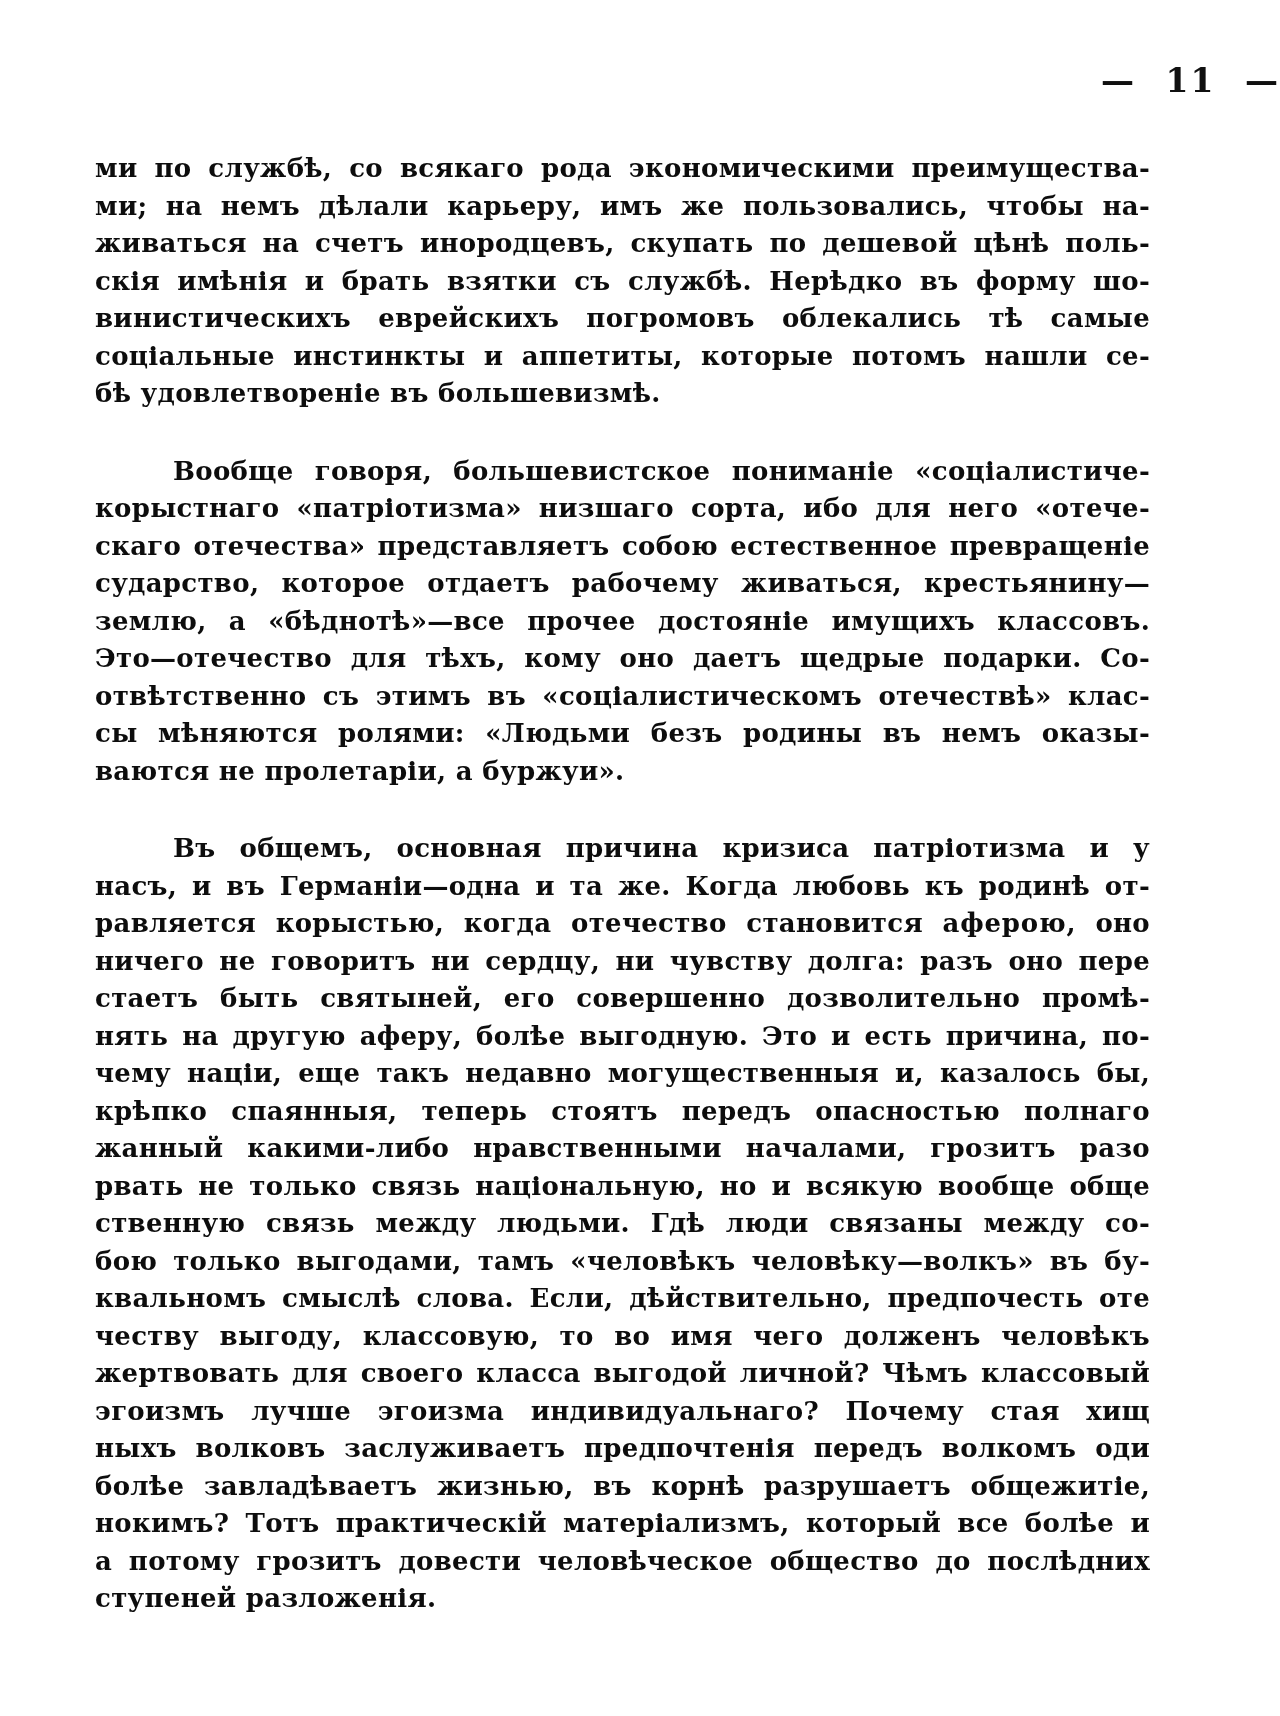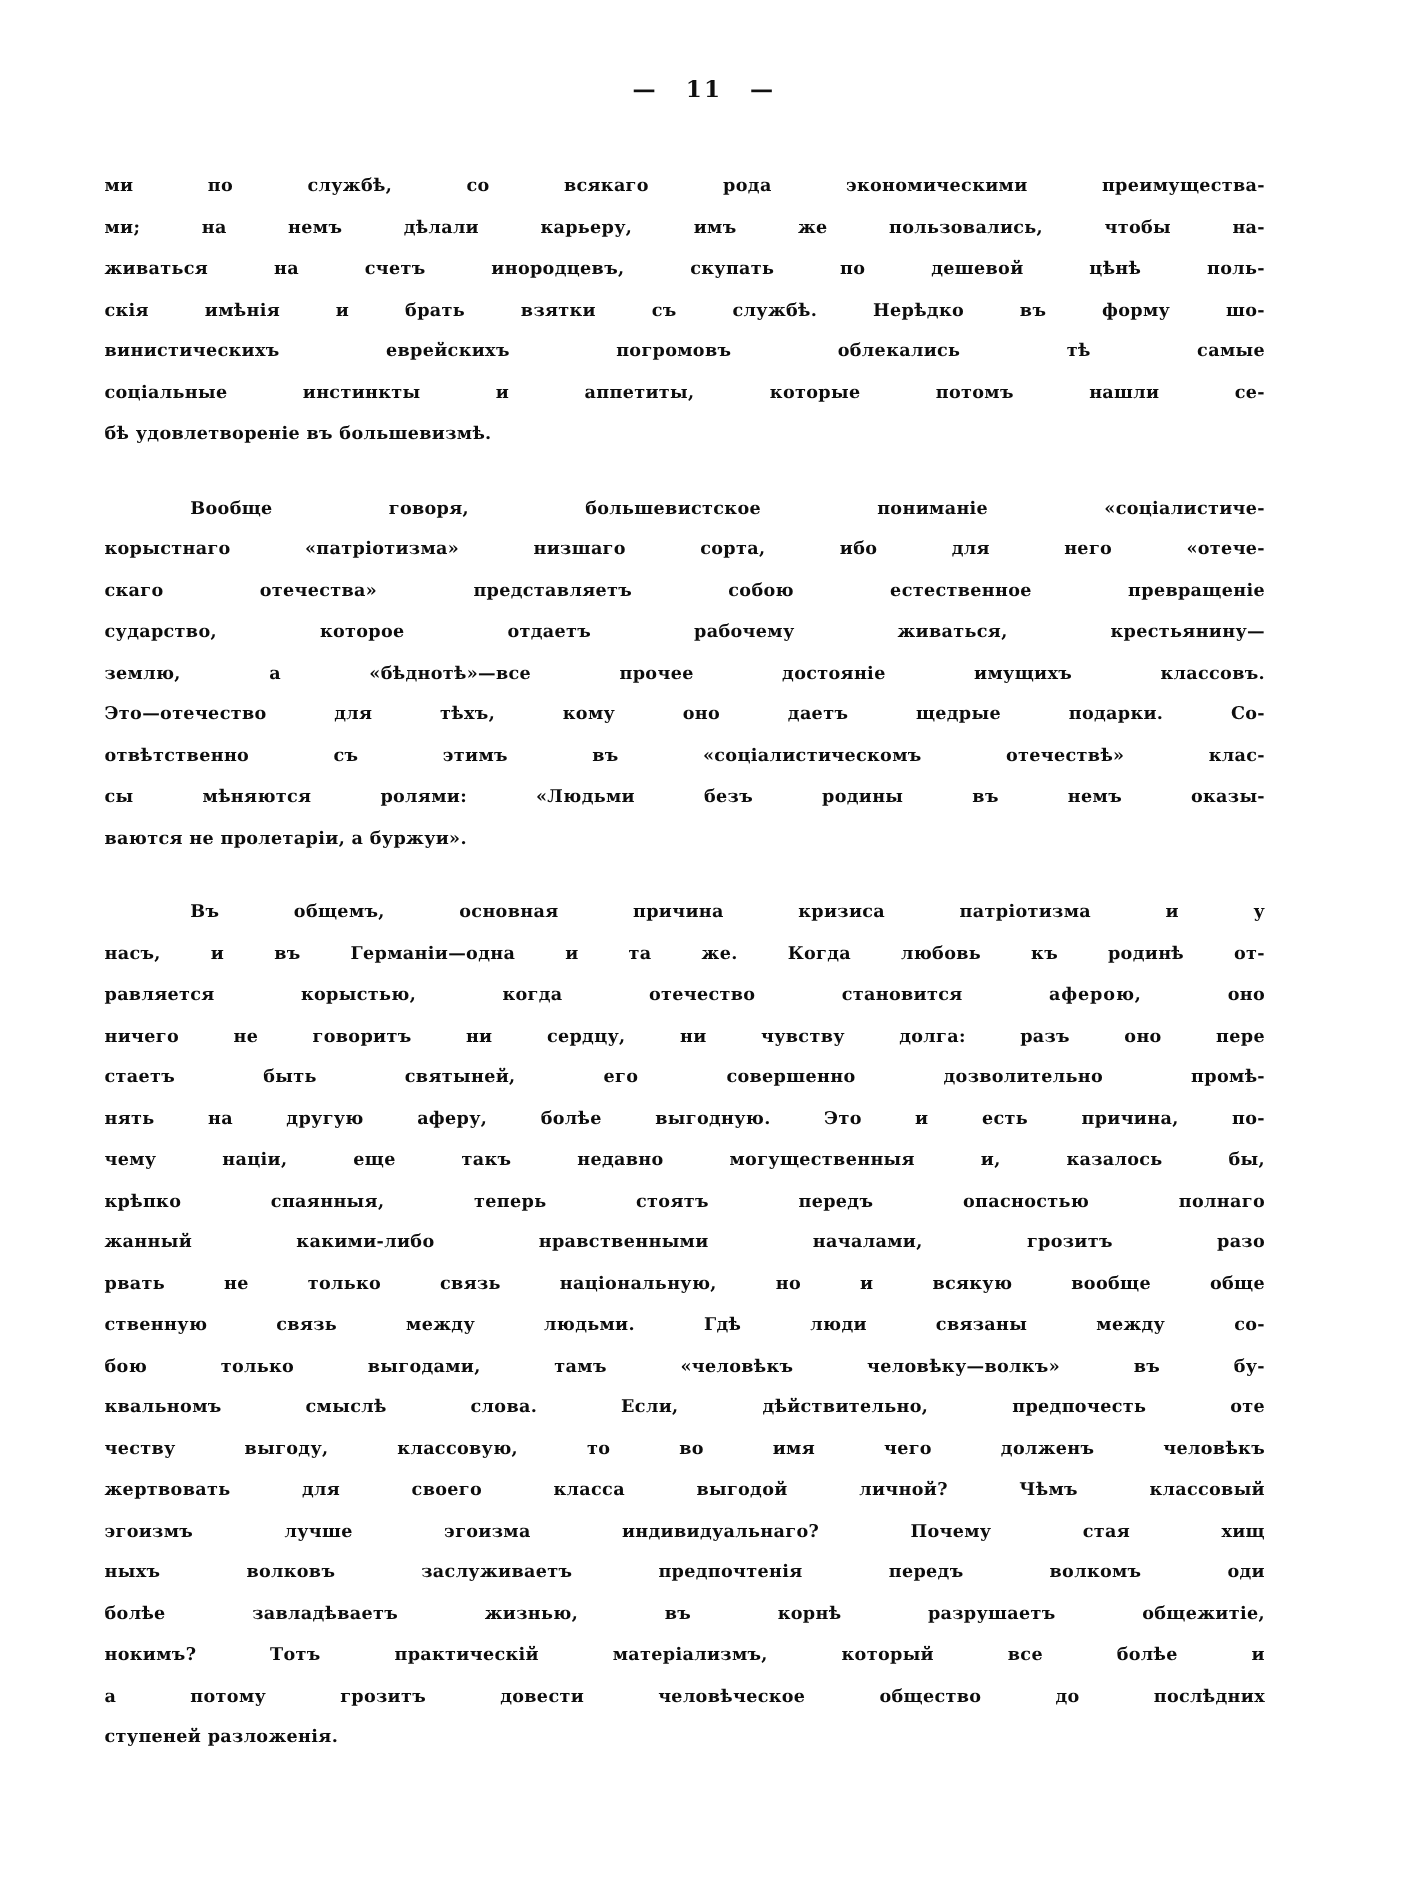--- a/index.html
+++ b/index.html
@@ -20,8 +20,8 @@
   }
   .pageno {
     padding-top: 64px;
-    text-align: center;
-    font-size: 21px;
+    text-align: right;
+    font-size: 33px;
     line-height: 34px;
     letter-spacing: 2px;
     word-spacing: 16px;

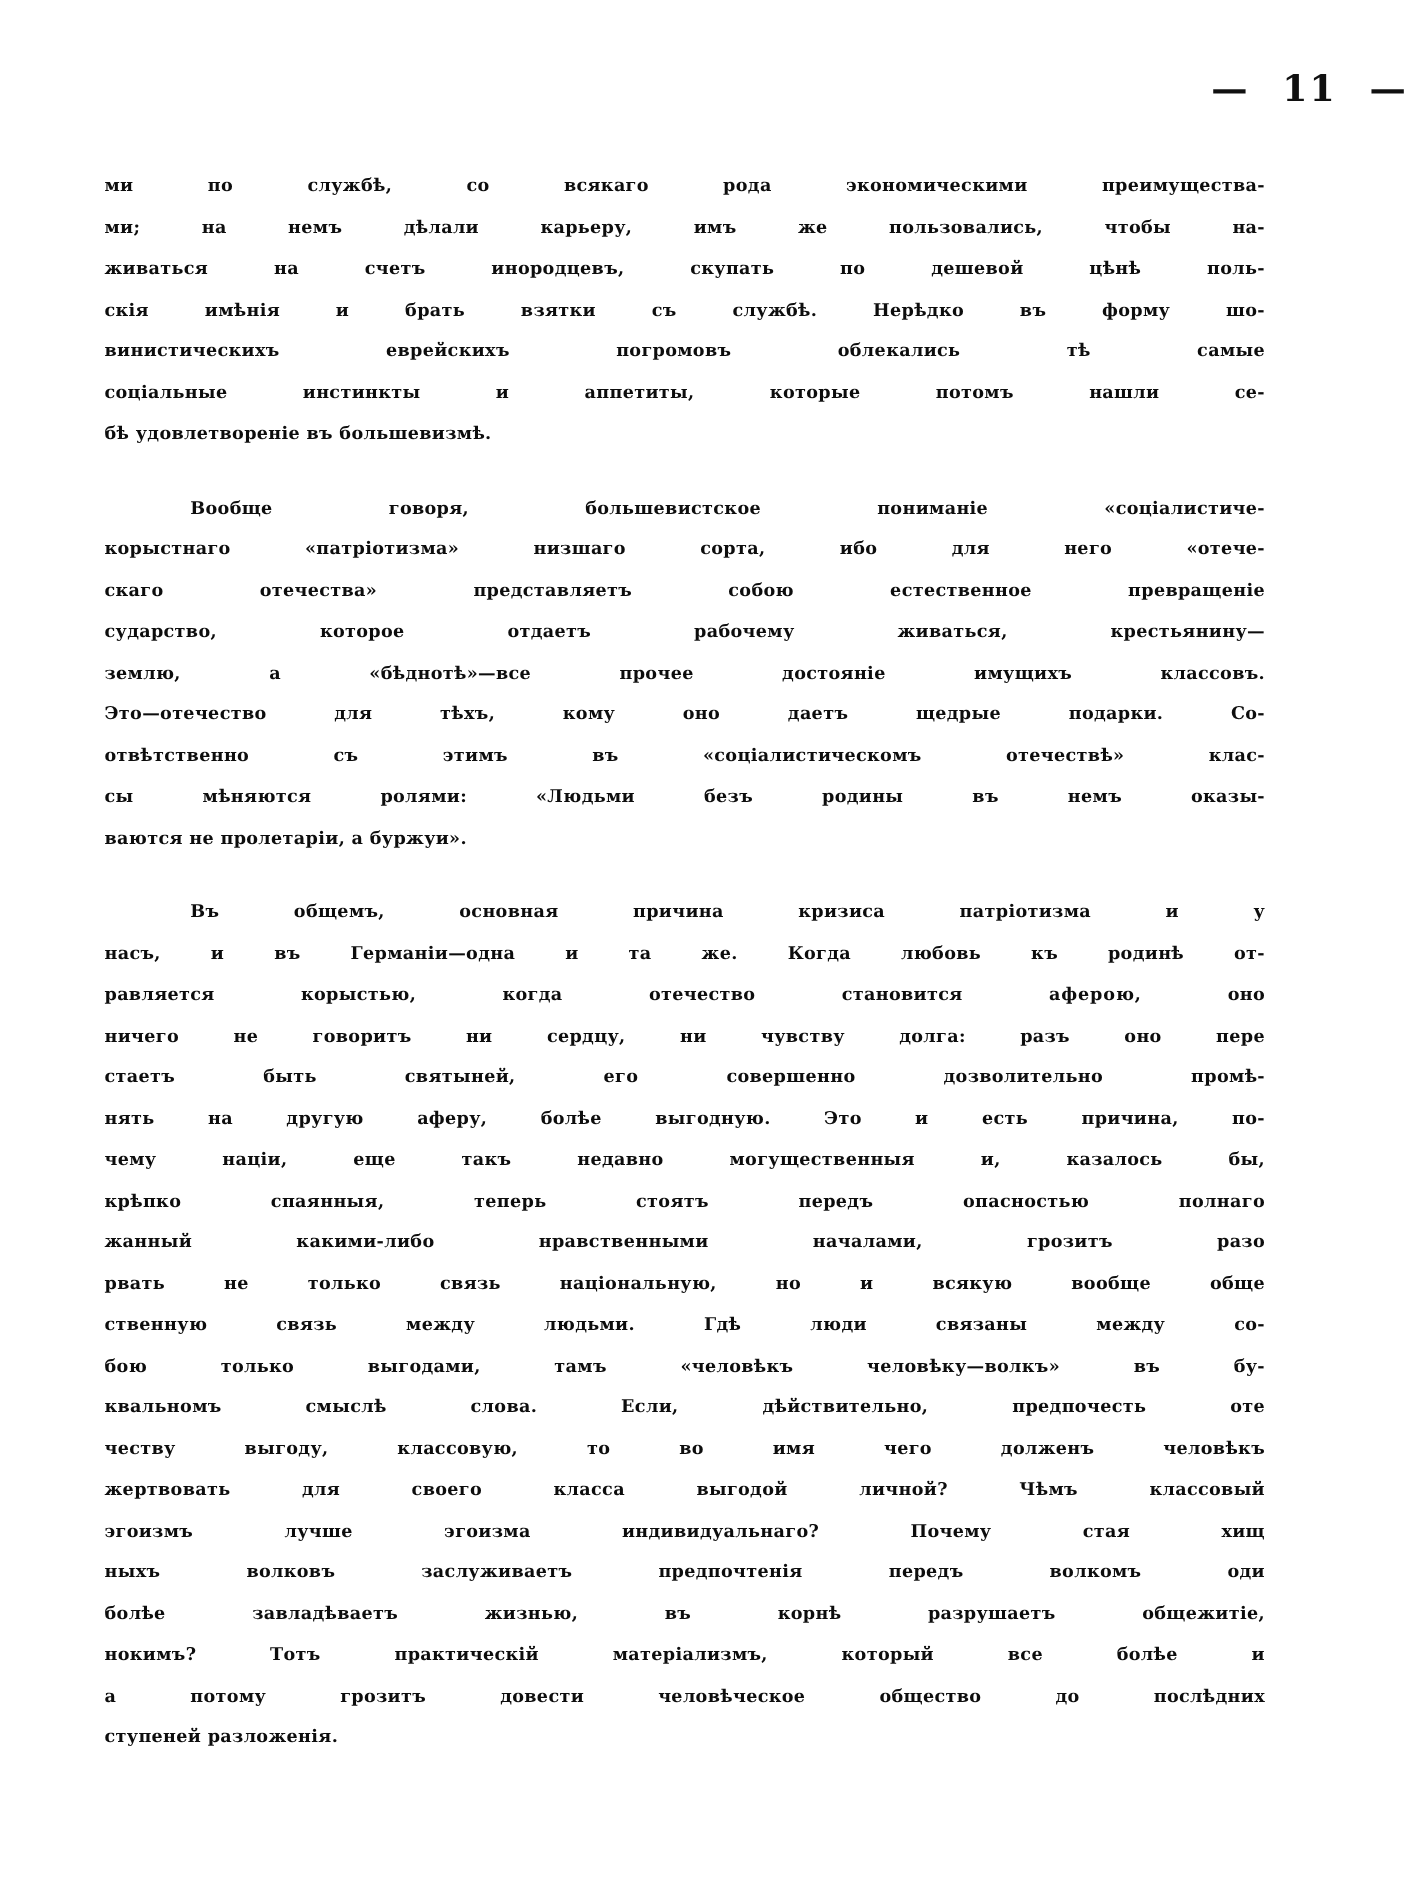--- a/index.html
+++ b/index.html
@@ -29,7 +29,7 @@
   }
   .body-text {
     margin: 52px 130px 0 95px; 
-    font-size: 16px;
+    font-size: 26px;
   }
   .para { margin: 0; }
   .para + .para { margin-top: 30px; }

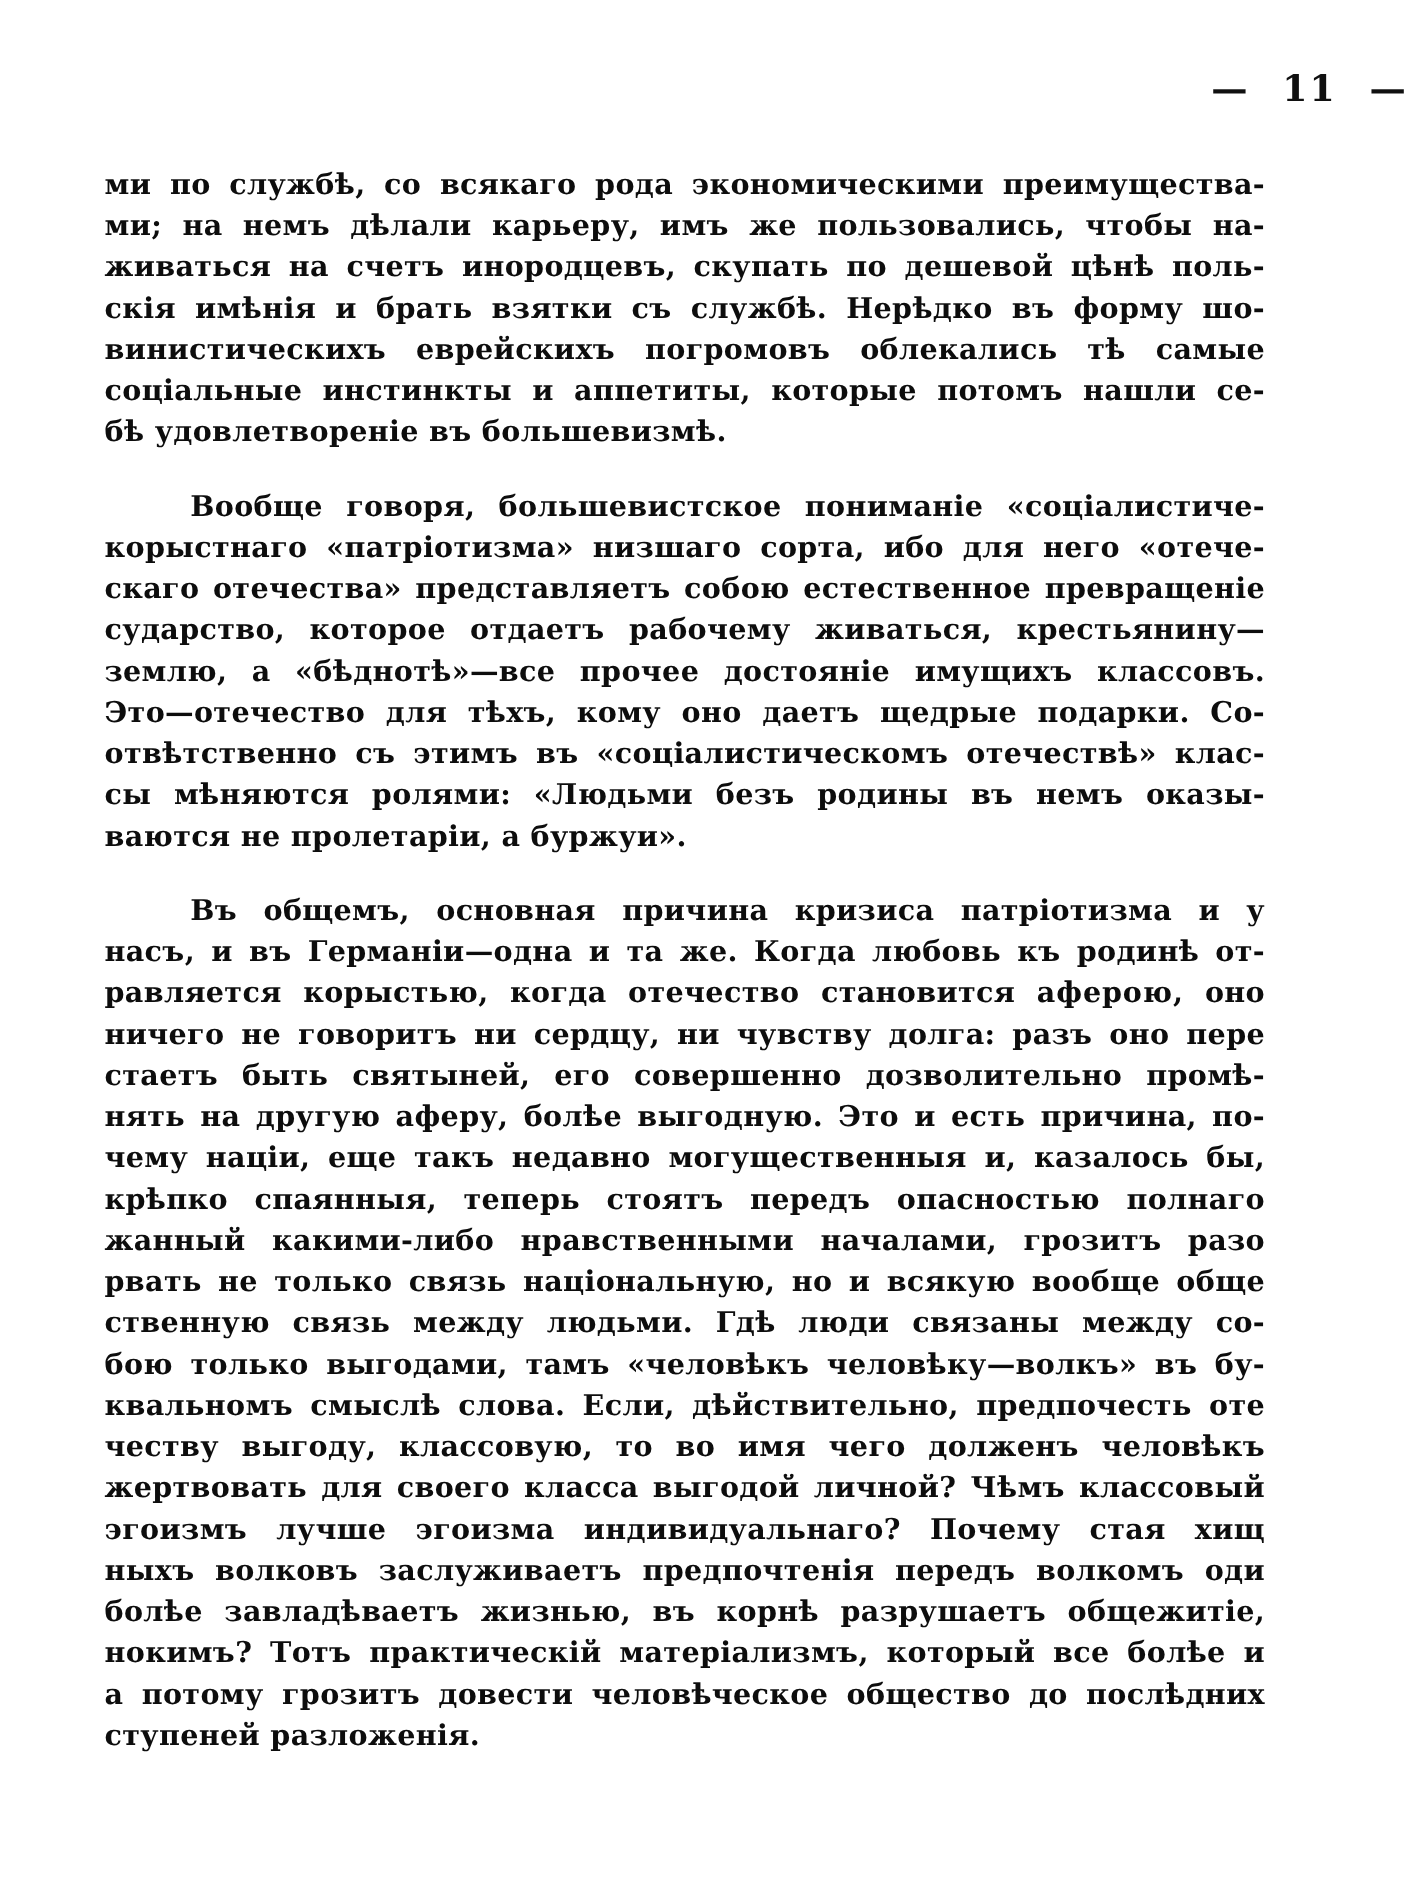--- a/index.html
+++ b/index.html
@@ -32,7 +32,7 @@
     font-size: 26px;
   }
   .para { margin: 0; }
-  .para + .para { margin-top: 30px; }
+  .para + .para { margin-top: 40px; }
   .line {
     line-height: 37.5px;
     height: 37.5px;

